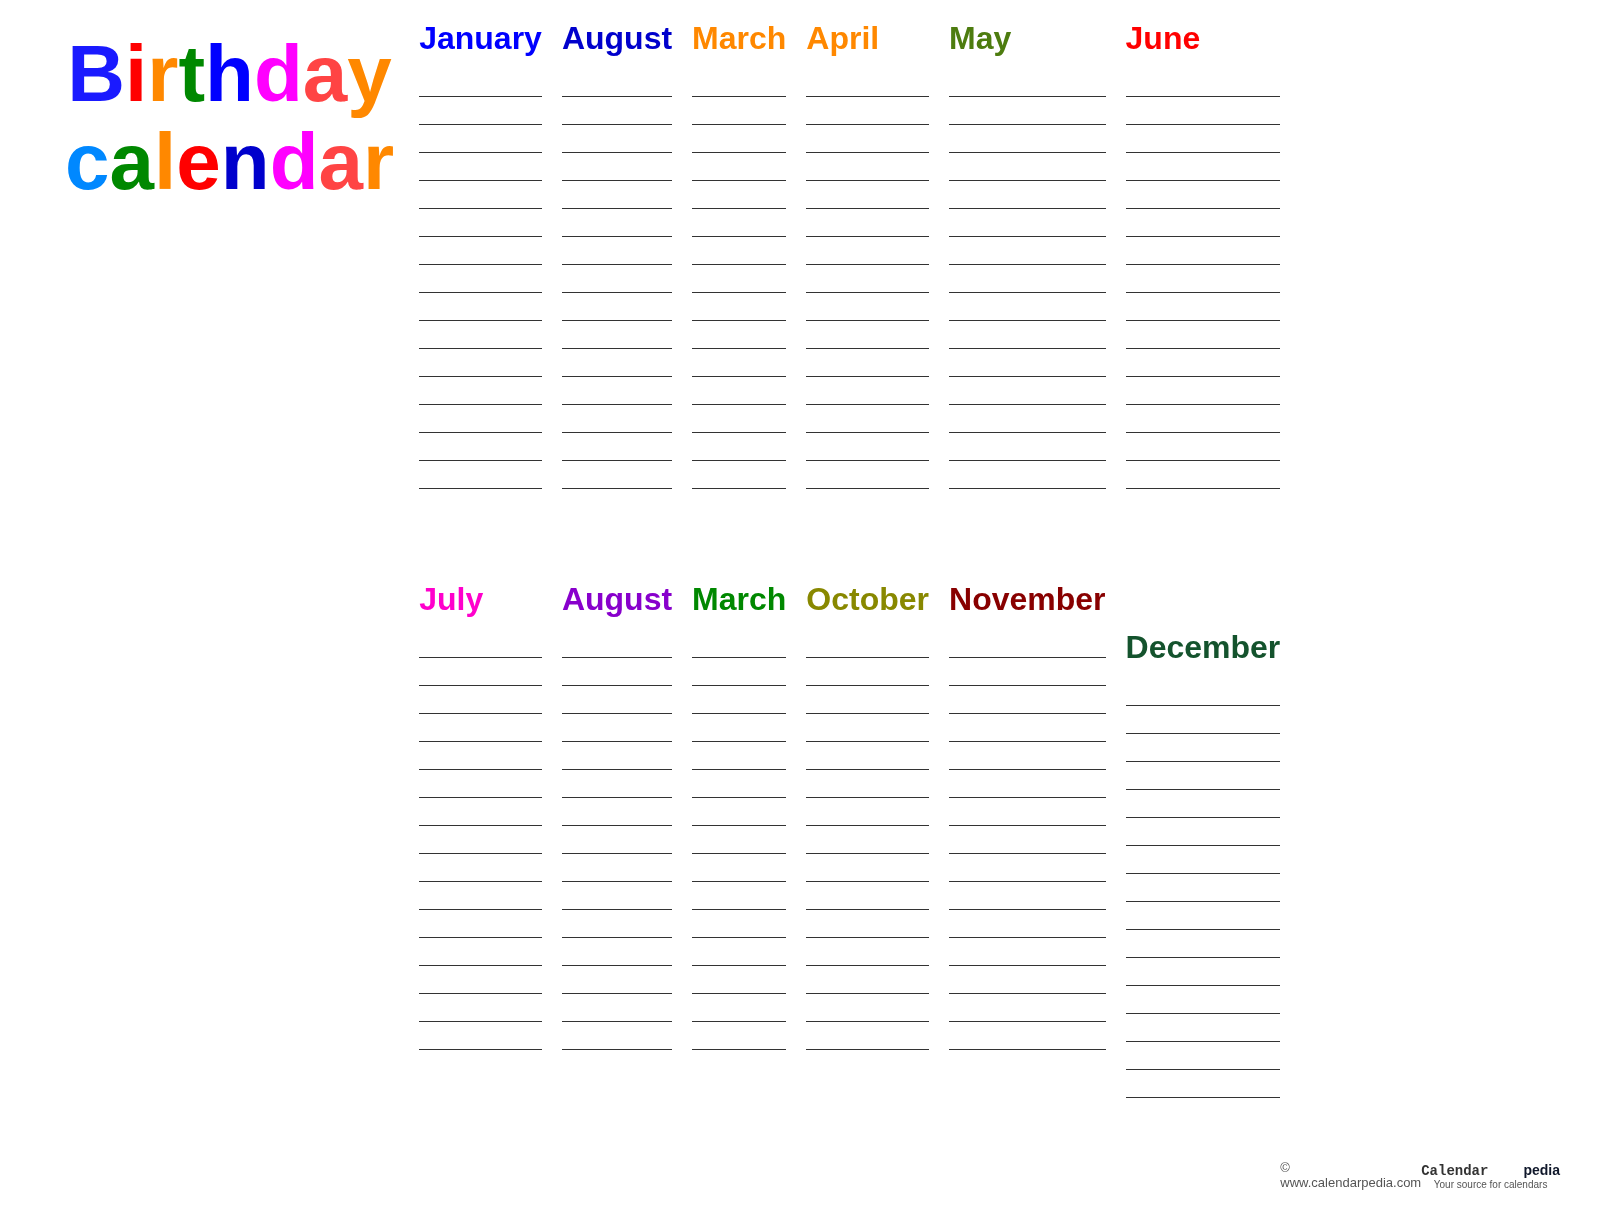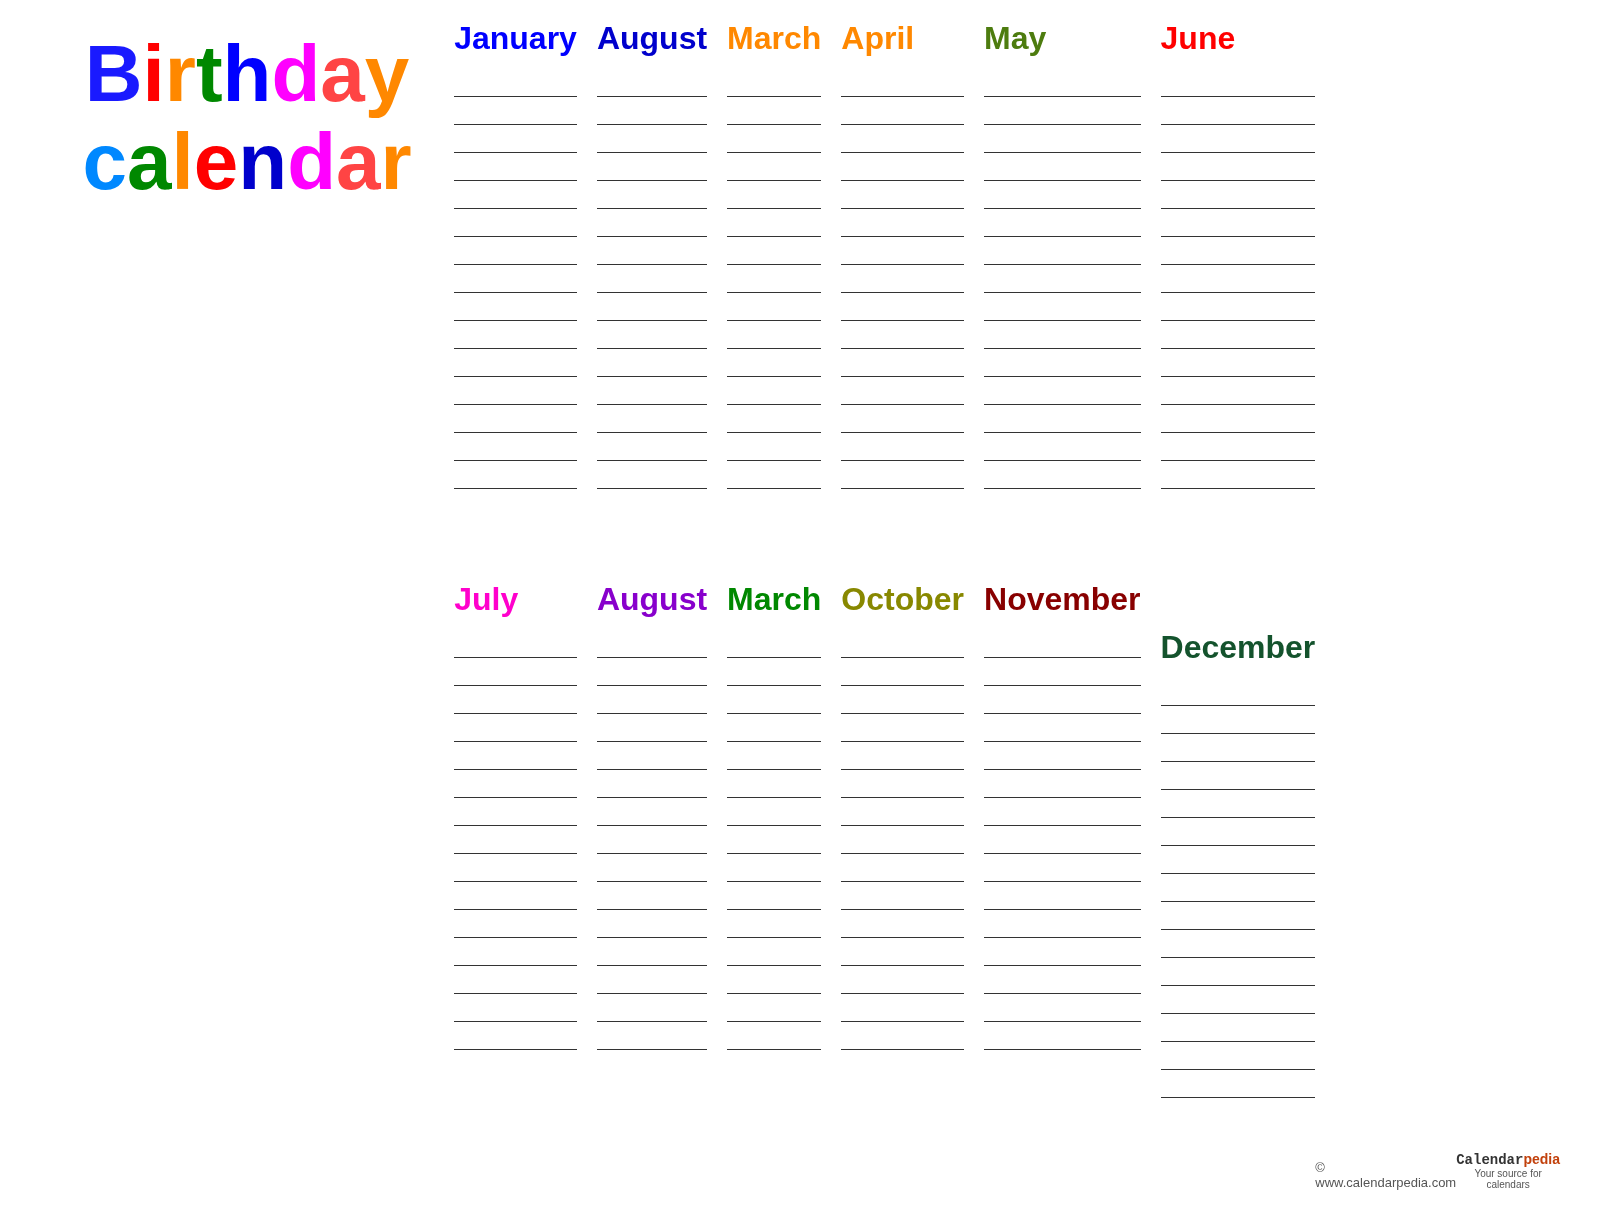--- a/index.html
+++ b/index.html
@@ -373,7 +373,7 @@
   <div class="footer">
     <span class="footer-left">© www.calendarpedia.com</span>
     <div>
-      <span style="font-weight:bold;font-family:Liberation Mono, monospace;">Calendar</span><span style="color:#c2410c; font-weight:bold;">pedia</span>
+      <span style="font-weight:bold;font-family:Liberation Mono, monospace;">Calendar</span><span style="color:#0f172a; font-weight:bold;margin-left:35px;">pedia</span>
       <span class="footer-sub">Your source for calendars</span>
     </div>
   </div>

